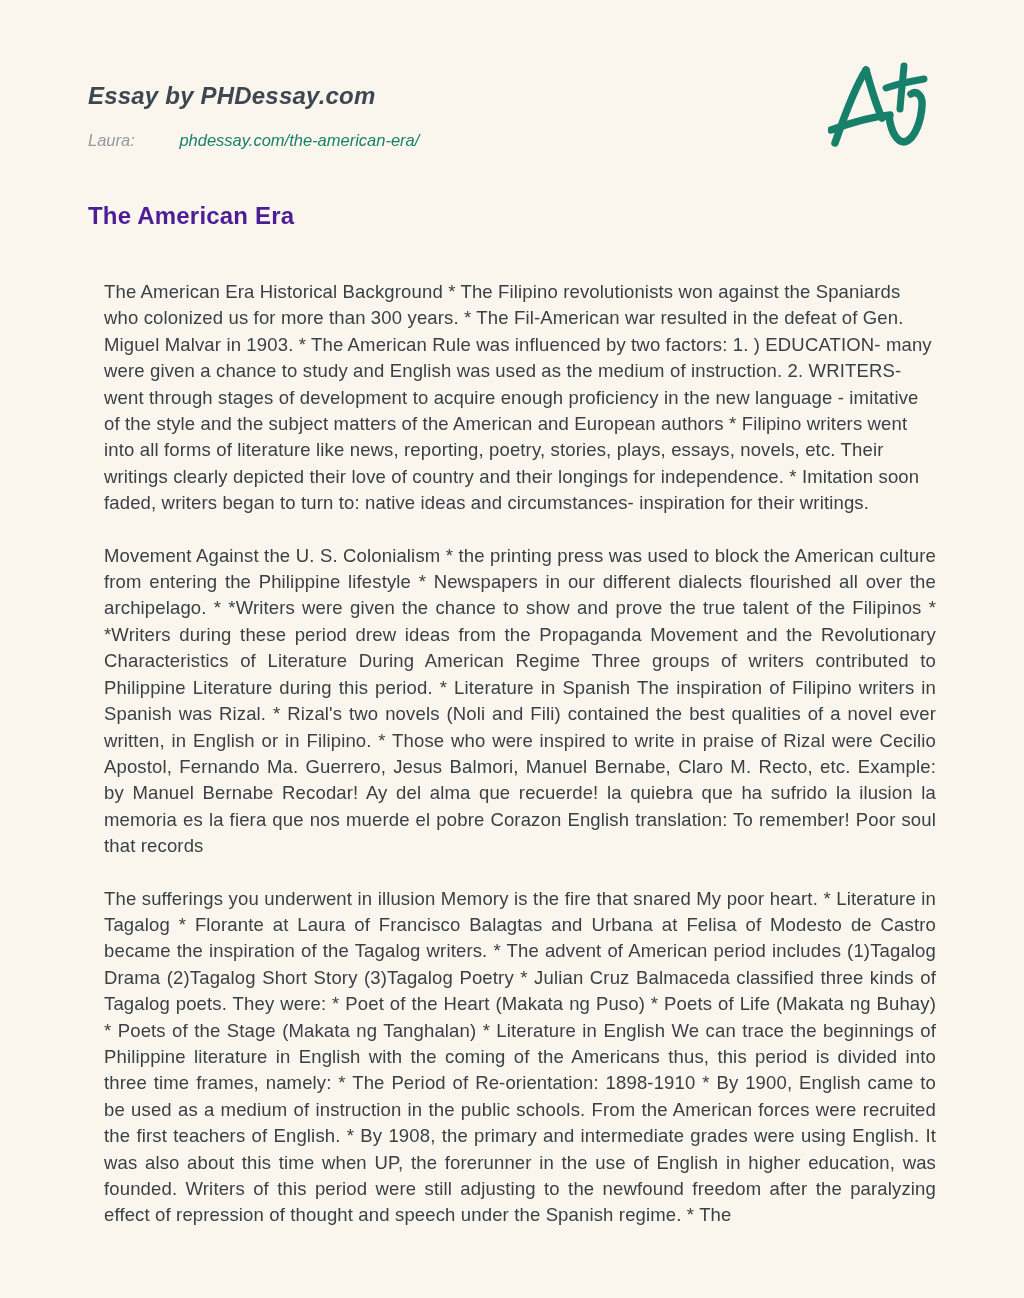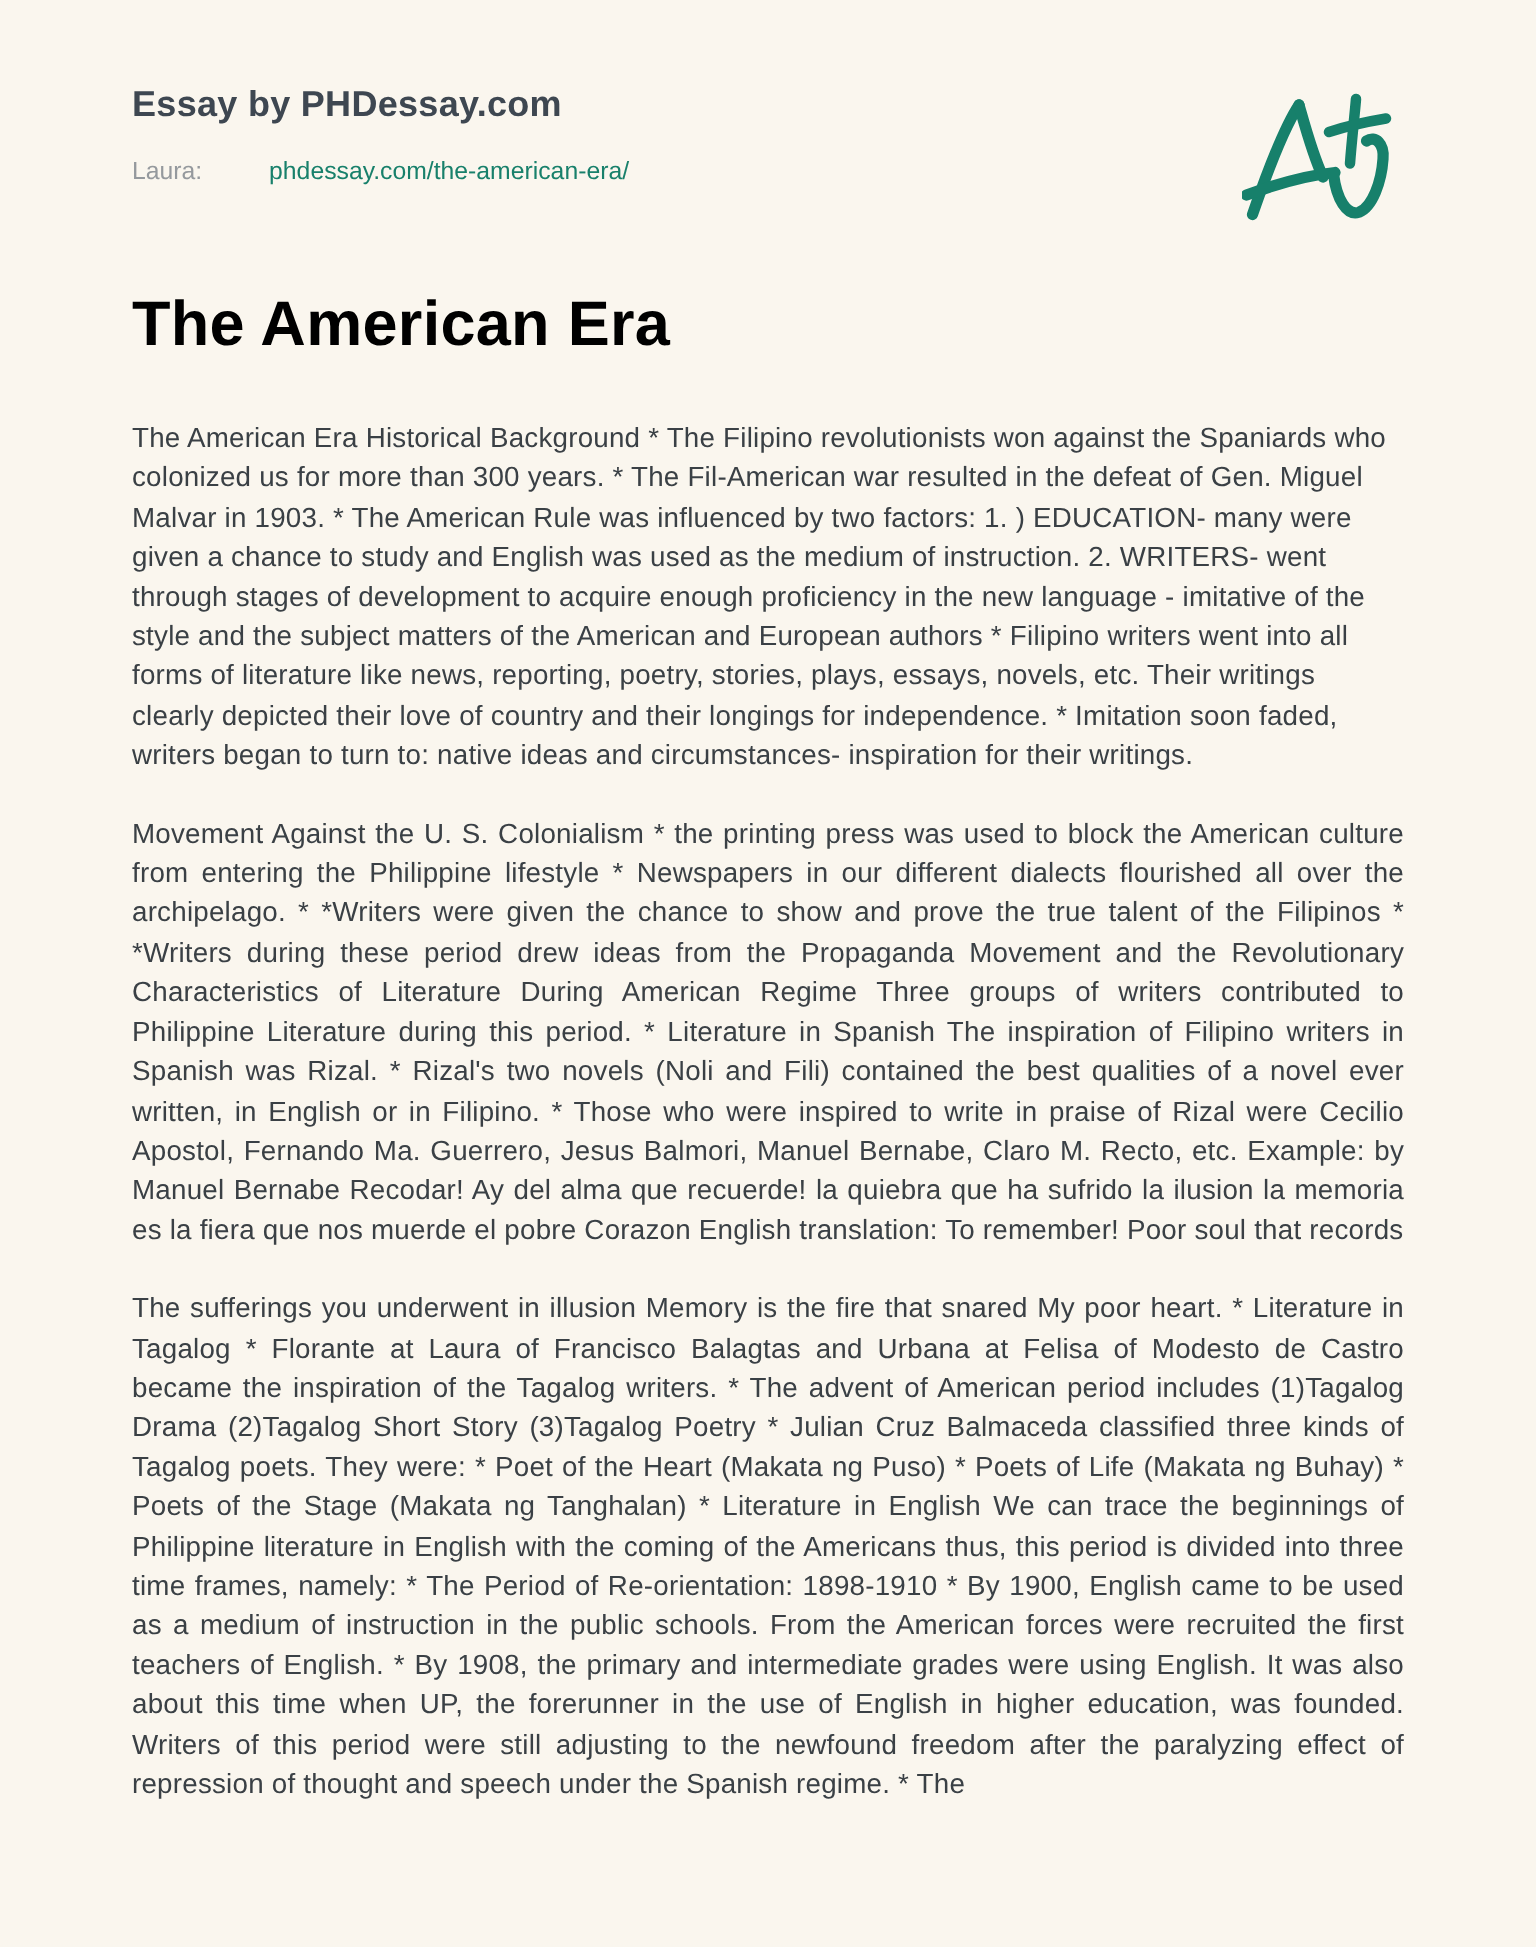--- a/index.html
+++ b/index.html
@@ -23,7 +23,8 @@
   .header {
     display: flex;
     justify-content: space-between;
-    align-items: flex-start;
+    align-items: flex-end;
+    font-style: italic;
   }
   .site-title {
     margin: 0;

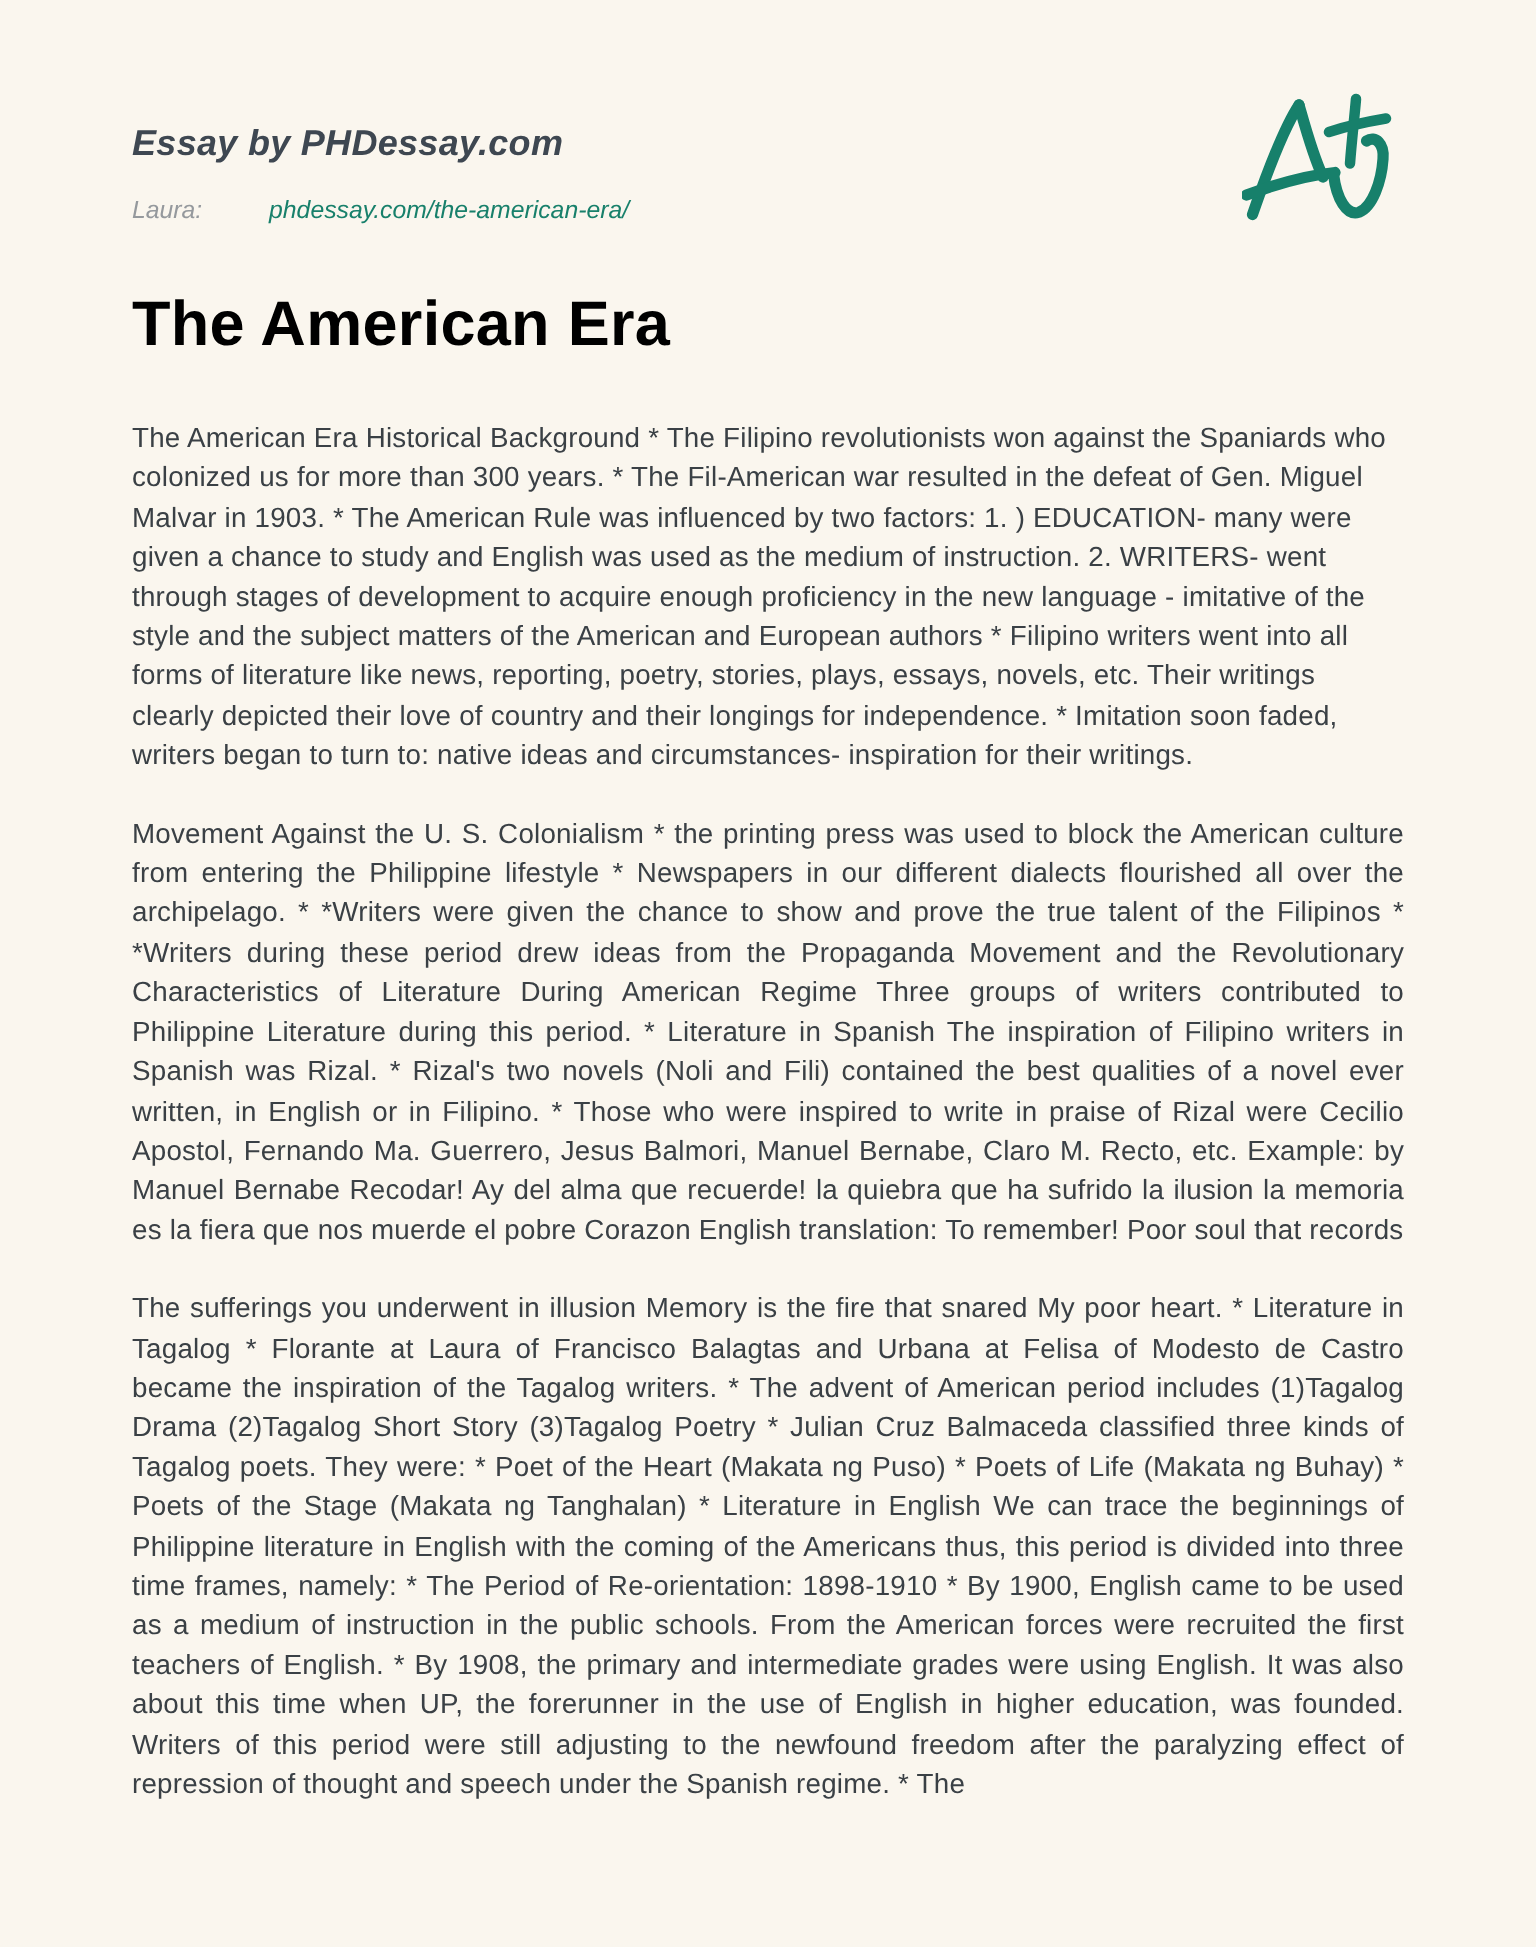--- a/index.html
+++ b/index.html
@@ -57,10 +57,10 @@
   }
   .essay-title {
     margin: 46px 0 0 0;
-    font-size: 42px;
+    font-size: 24px;
     font-weight: 700;
     letter-spacing: 0.2px;
-    color: #000000;
+    color: #4c1d95;
     line-height: 38px;
   }
   .essay-body {

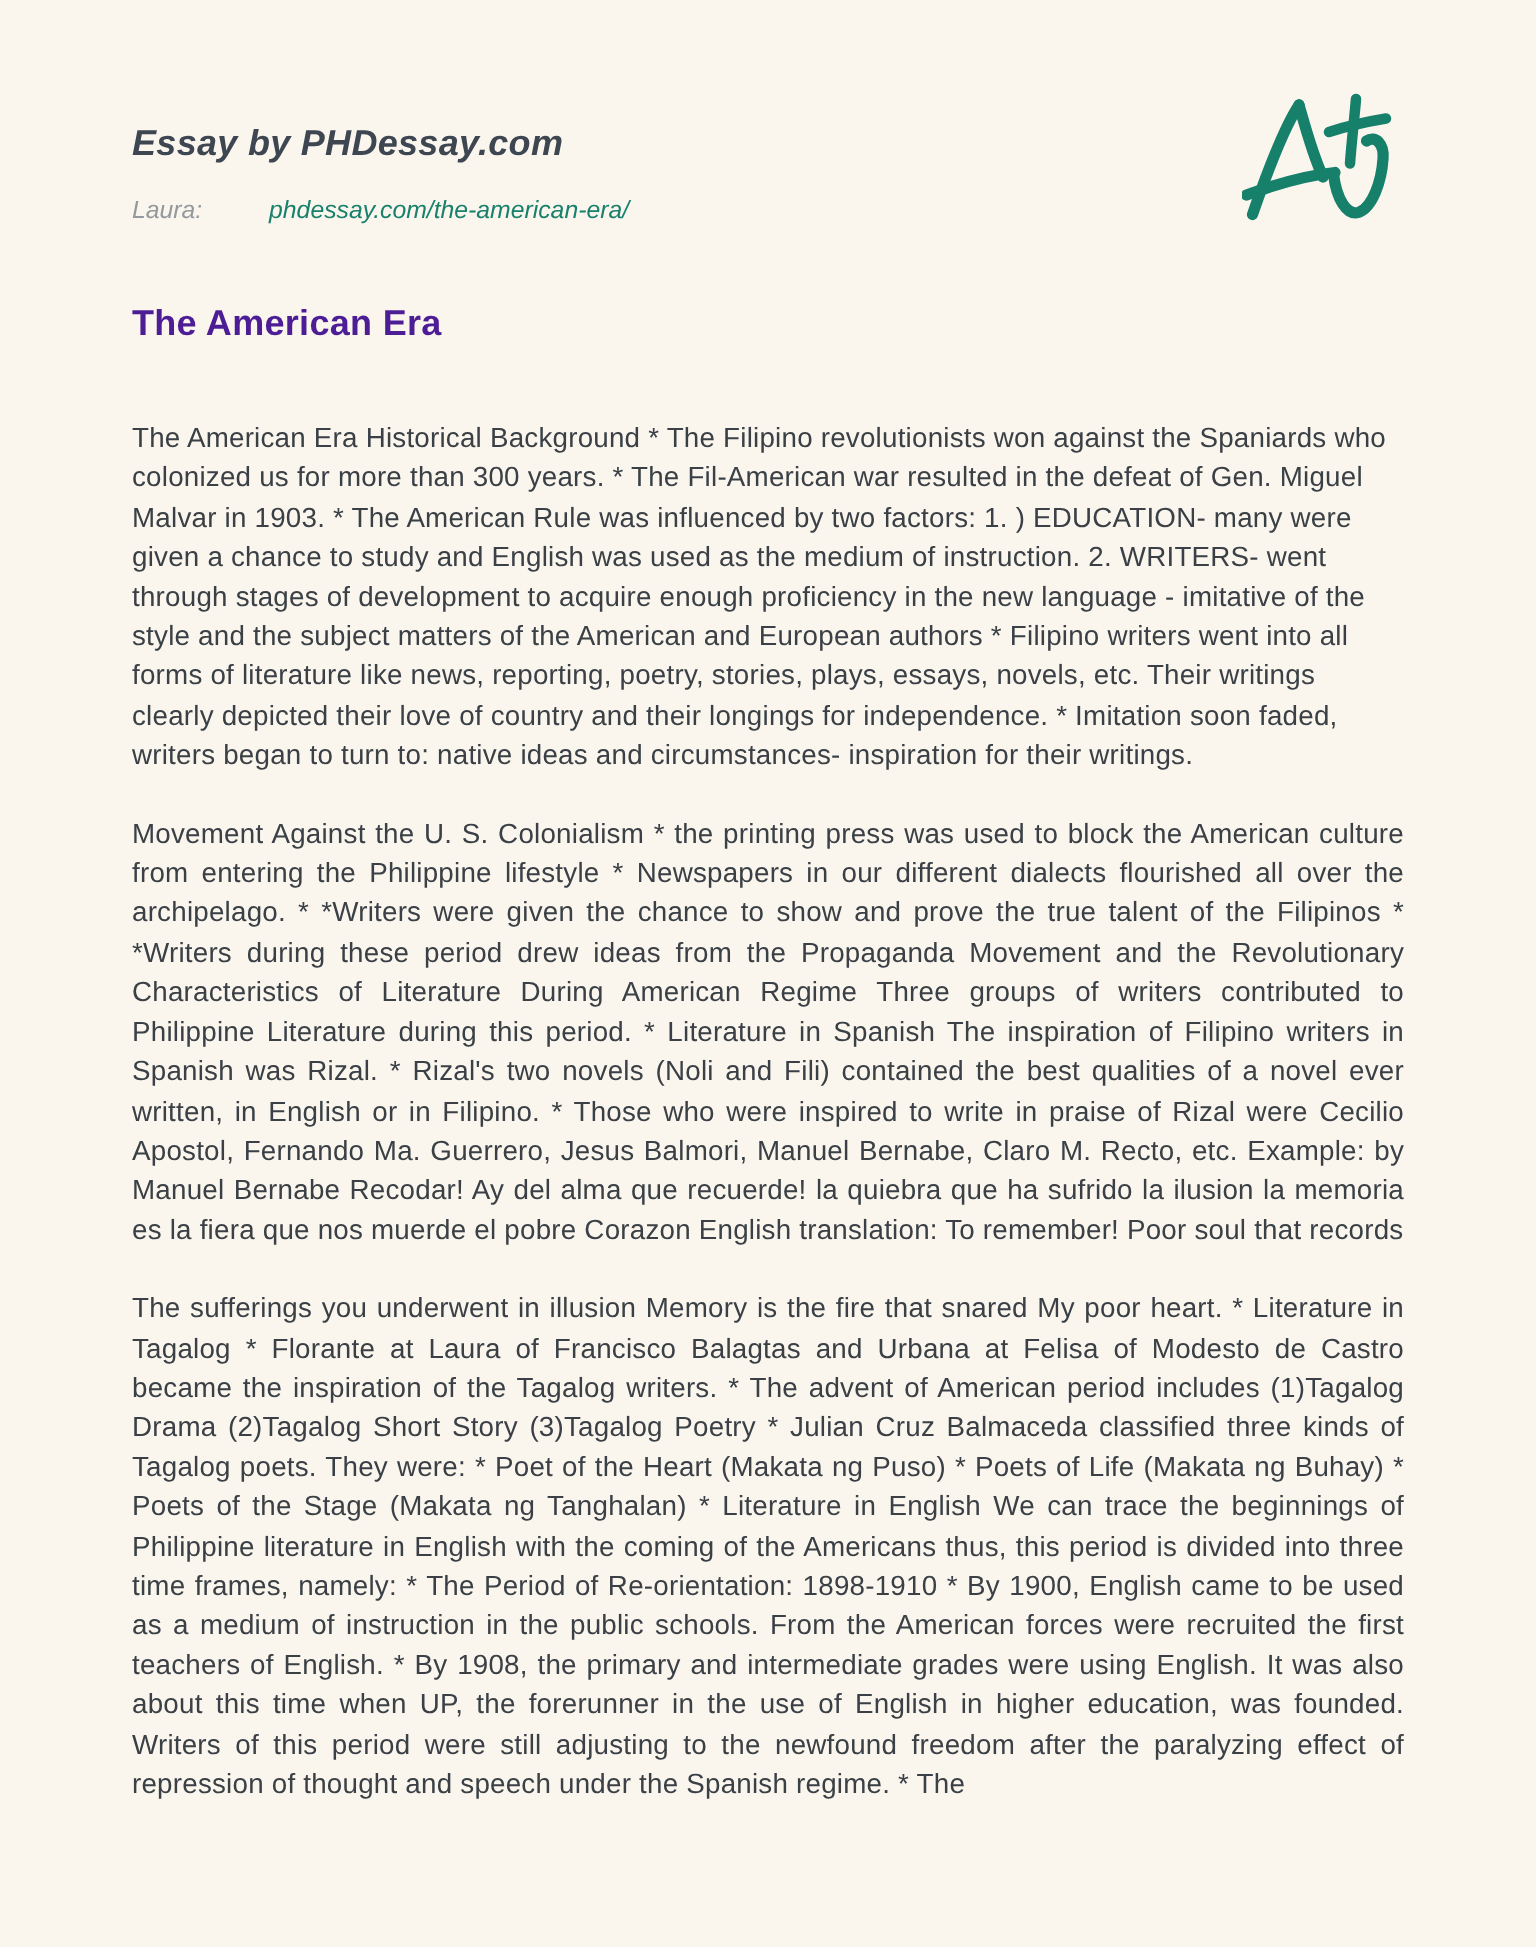--- a/index.html
+++ b/index.html
@@ -67,7 +67,7 @@
     margin-top: 44px;
   }
   .essay-body p {
-    margin: 0 0 26px 0;
+    margin: 0 0 26px 16px;
     font-size: 18.5px;
     line-height: 26.4px;
     letter-spacing: 0.15px;

